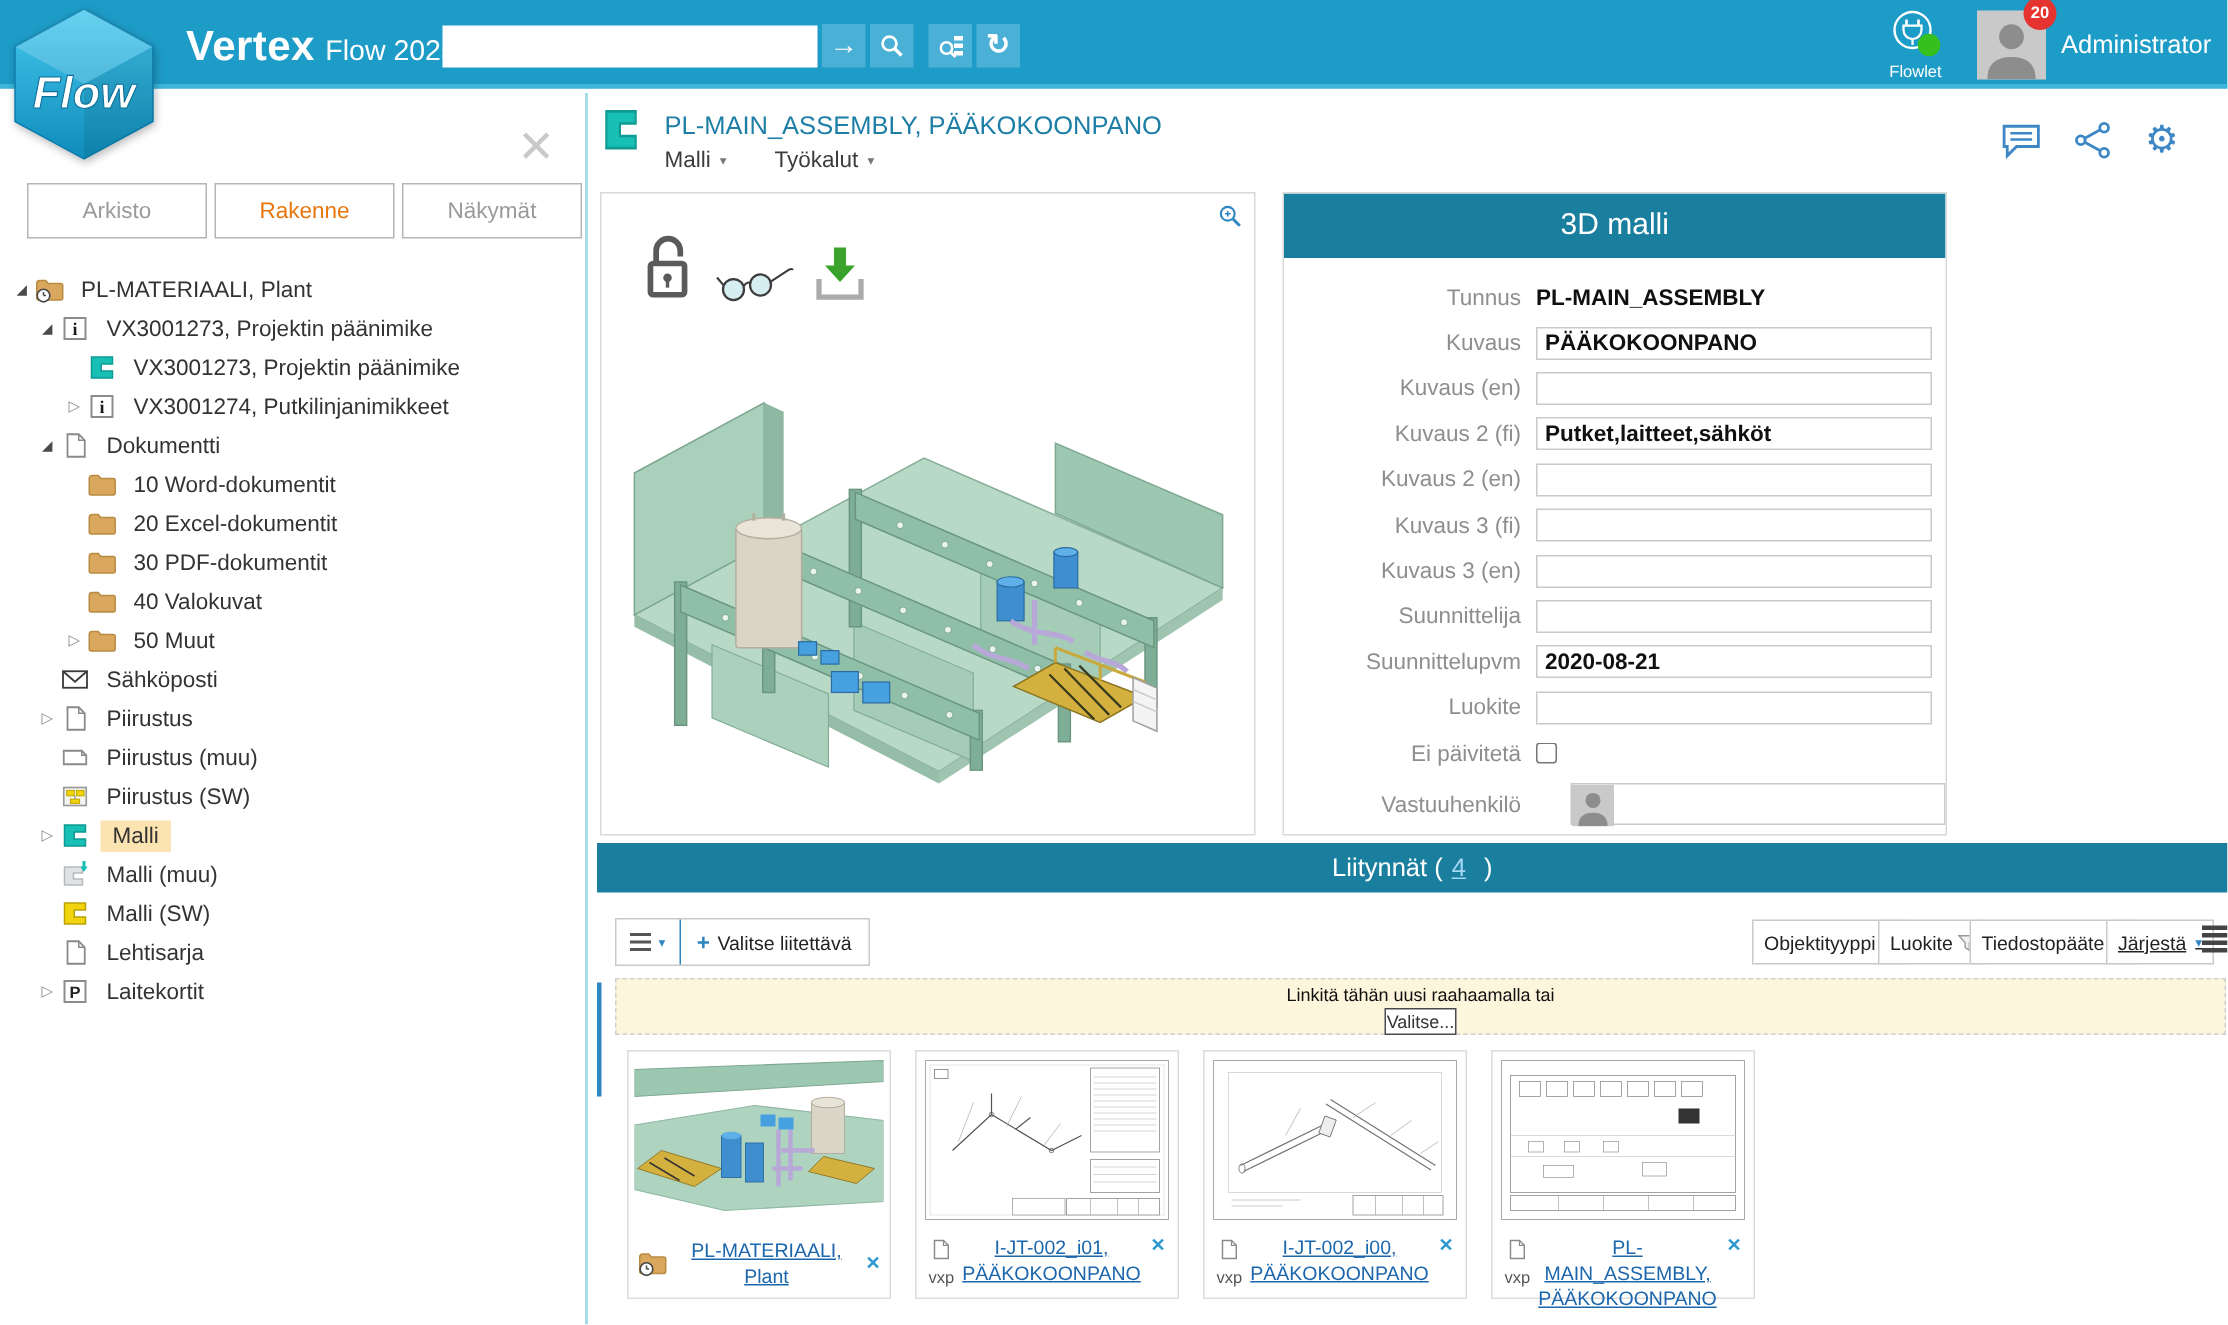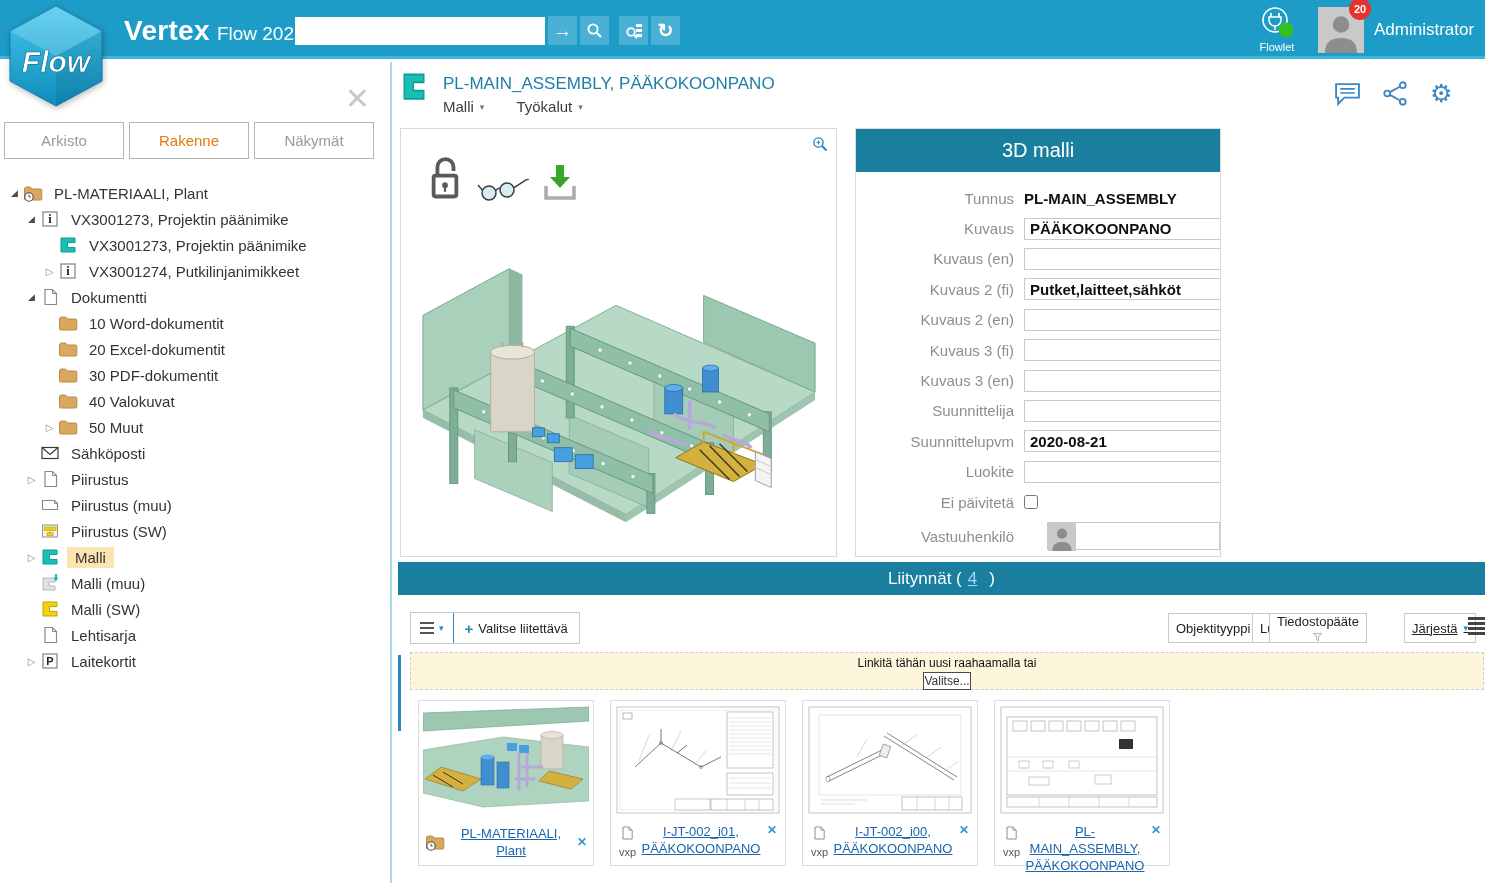--- a/index.html
+++ b/index.html
@@ -36,7 +36,7 @@
   .sidebar { position:absolute; left:0; top:62px; width:390px; bottom:0; background:#fff; }
   .close-x { position:absolute; right:20px; top:22px; font-size:30px; font-weight:300; color:#c9c9c9;
              line-height:1; cursor:pointer; }
-  .tabs { position:absolute; left:4px; top:60px; display:flex; }
+  .tabs { position:absolute; left:18px; top:60px; display:flex; }
   .tab { width:120px; height:37px; border:1px solid #b5b5b5; margin-right:5px; background:#fff;
          display:flex; align-items:center; justify-content:center; font-size:15px; color:#9a9a9a;
          cursor:pointer; }

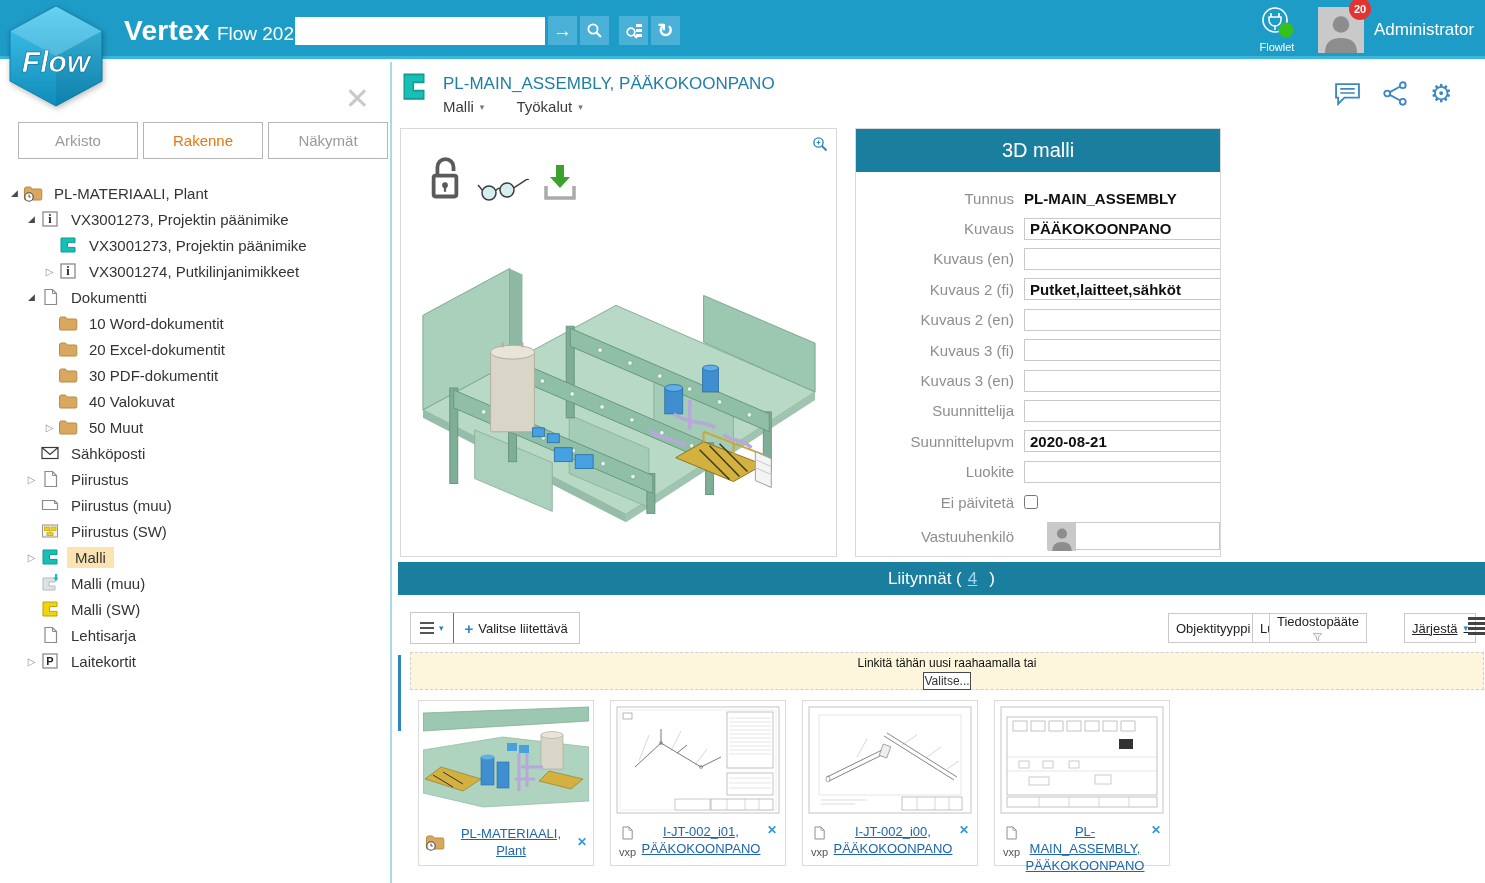--- a/index.html
+++ b/index.html
@@ -67,7 +67,7 @@
   .pv-tools { position:absolute; left:26px; top:26px; display:flex; align-items:flex-end; gap:13px; }
   .pv-scene { position:absolute; left:4px; top:90px; width:428px; height:332px; cursor:pointer; }
   
-  .fpanel { position:absolute; left:855px; top:128px; width:366px; height:429px;
+  .fpanel { position:absolute; left:855px; top:128px; width:443px; height:429px;
             border:1px solid #d9d9d9; background:#fff; overflow:hidden; }
   .fheader { height:43px; background:#1a7f9e; color:#fff; font-size:20px; font-weight:400;
              display:flex; align-items:center; justify-content:center; }

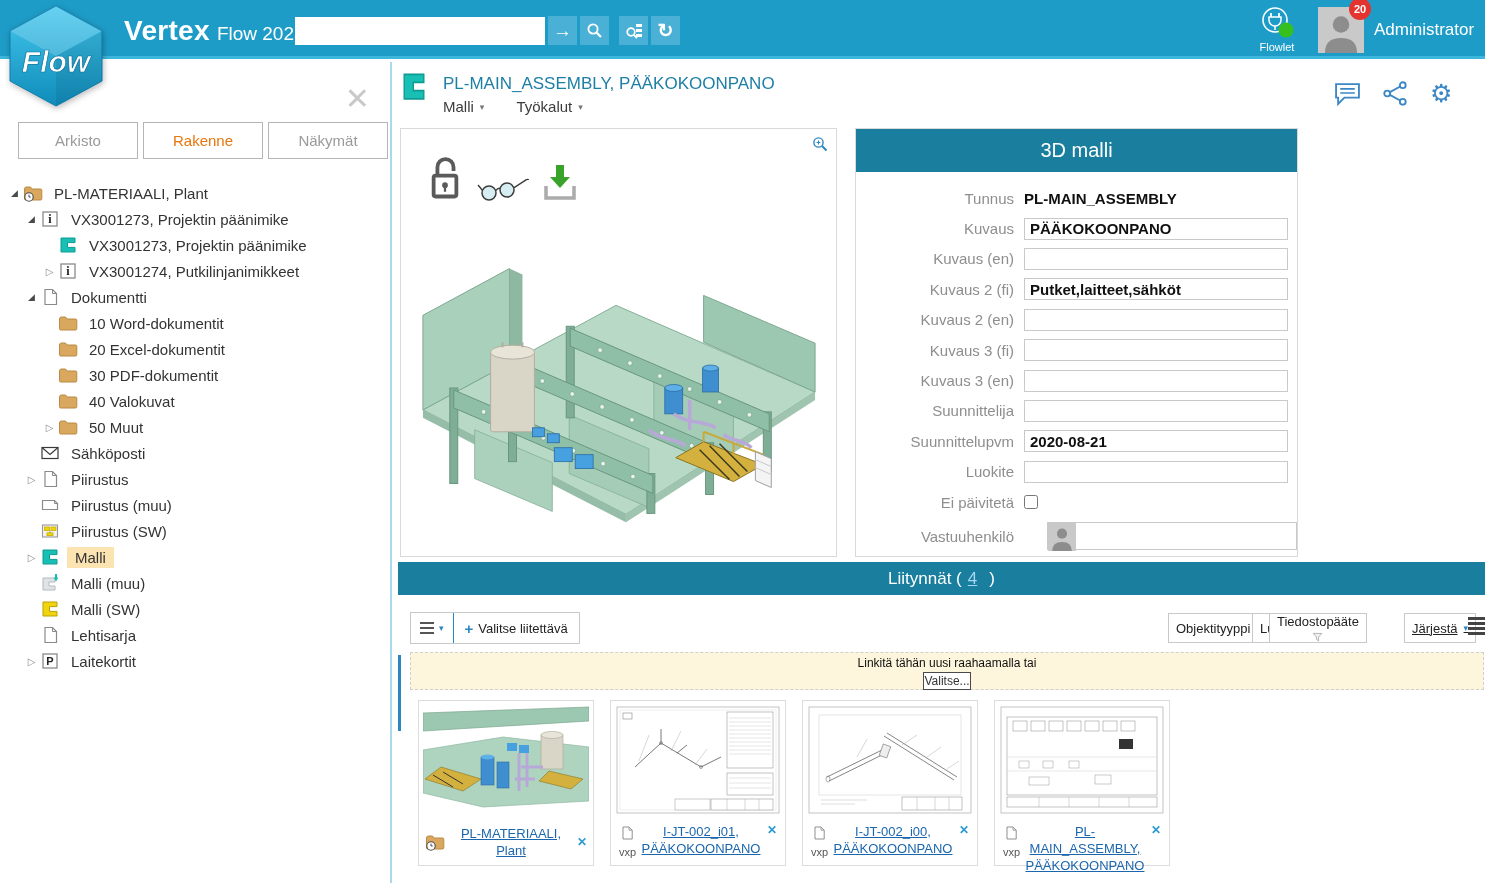--- a/index.html
+++ b/index.html
@@ -625,7 +625,7 @@
         <use href="#sym-funnel"></use>
       </svg>
   </div>
-  <div class="fbtn" style="left:859px;flex-direction:column;">
+  <div class="fbtn" style="left:903px;">
     <span>Tiedostopääte</span>
     <svg width="13" height="13" viewBox="0 0 14 14">
         <use href="#sym-funnel"></use>

